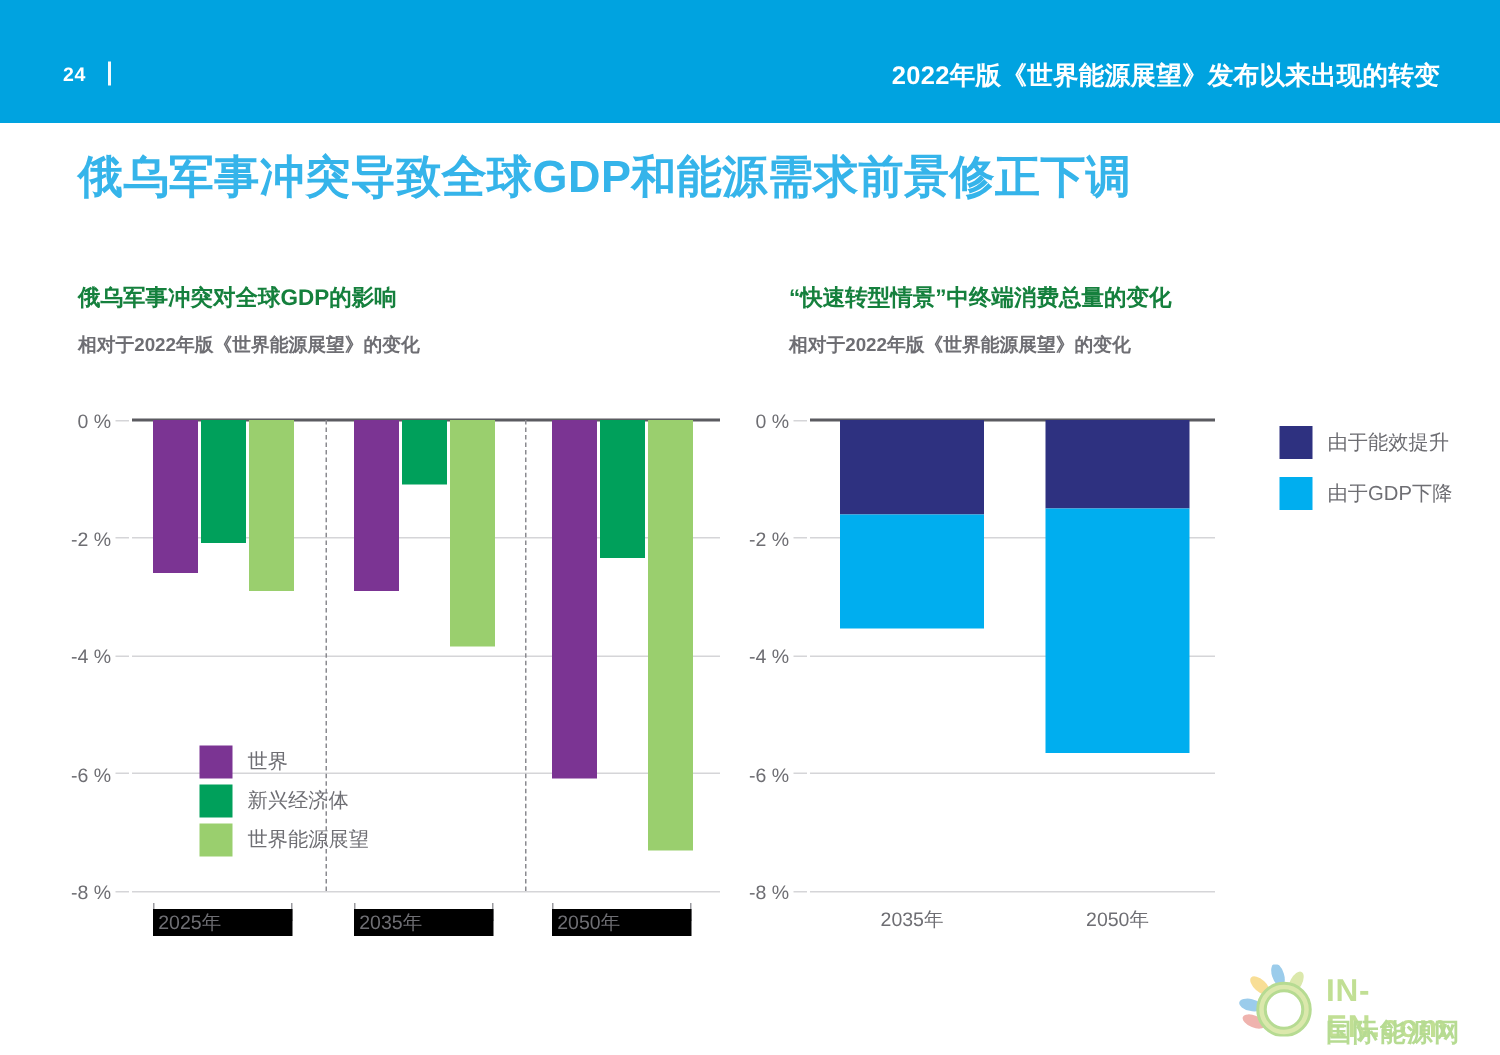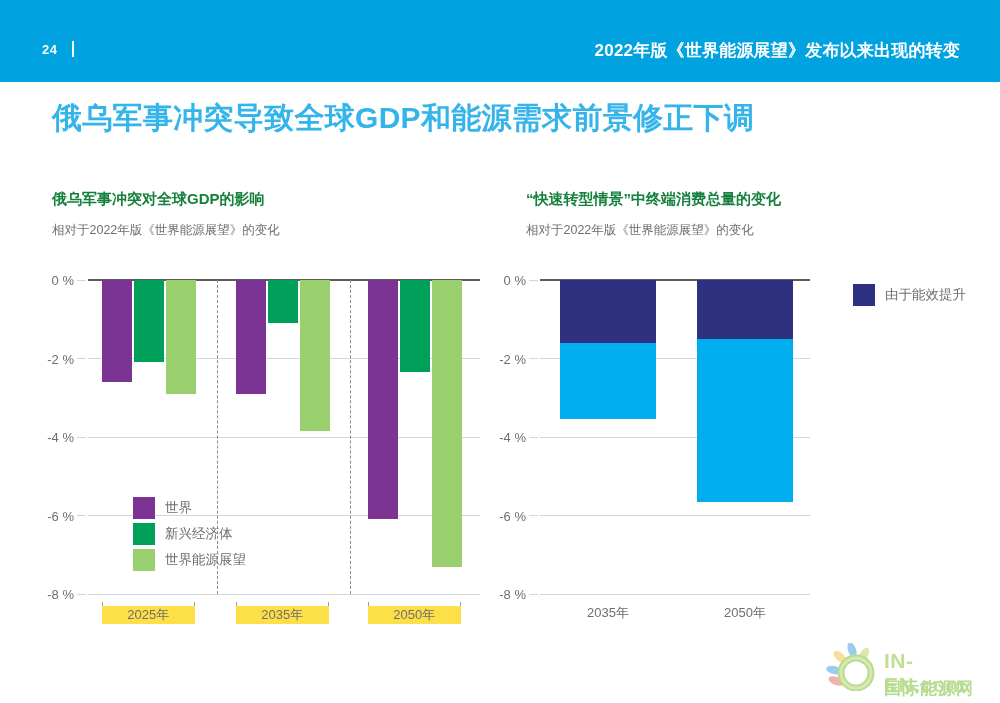--- a/index.html
+++ b/index.html
@@ -48,7 +48,7 @@
   }
   .panel-sub{
     color:#6E6E73; font-size:12.5px; white-space:nowrap;
-    margin-top:14px; line-height:16px;
+    margin-top:14px; line-height:16px;font-weight:bold;
   }
 
   

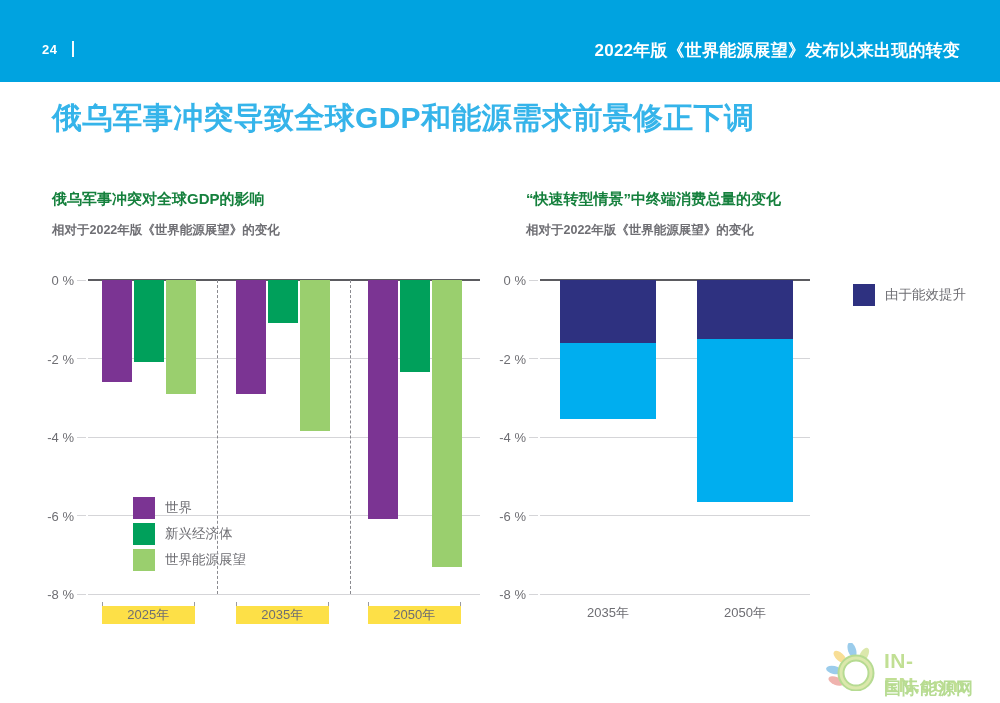--- a/index.html
+++ b/index.html
@@ -211,6 +211,10 @@
         <span class="legend-swatch" style="background: rgb(46, 49, 128);"></span>
         <span class="legend-text">由于能效提升</span>
       </div>
+      <div class="legend-row" style="height: 34px;">
+        <span class="legend-swatch" style="background: rgb(0, 174, 239);"></span>
+        <span class="legend-text">由于GDP下降</span>
+      </div>
     </div>
   </div>
 

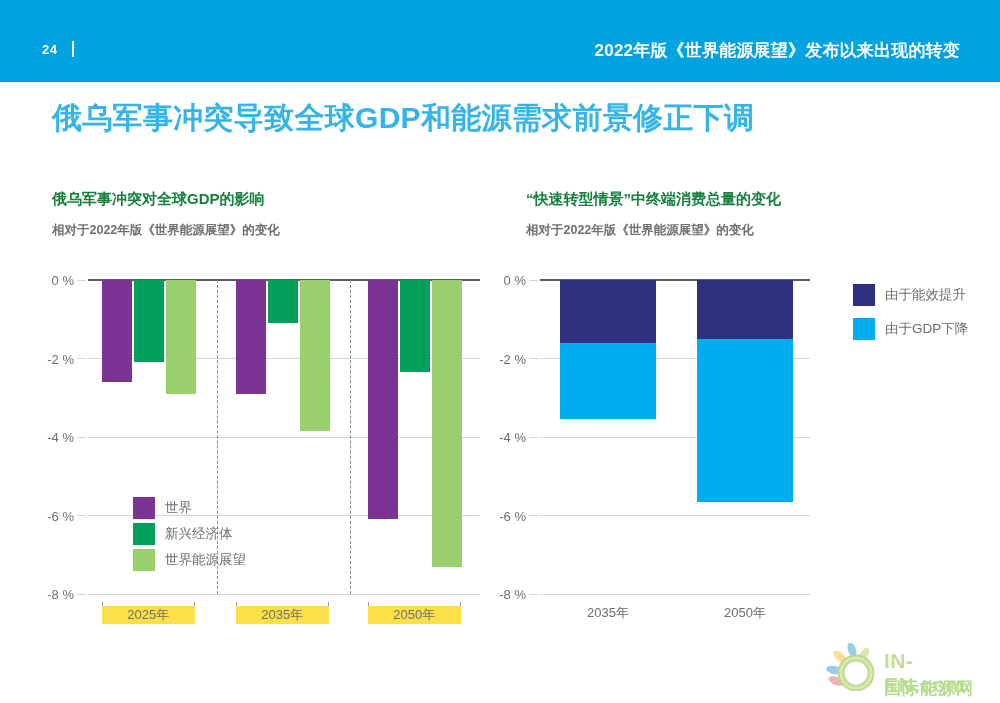--- a/index.html
+++ b/index.html
@@ -85,9 +85,9 @@
     border-bottom:1px solid #9A9A9F;
   }
   .bracket-label{
-    position:absolute; text-align:center;
+    position:absolute; text-align:left;
     color:#6E6E73; font-size:13px; white-space:nowrap;
-    background:#fde047; padding:0 4px;
+    background:#000000; padding:0 4px;
   }
   .xtick-label{
     position:absolute; text-align:center;

